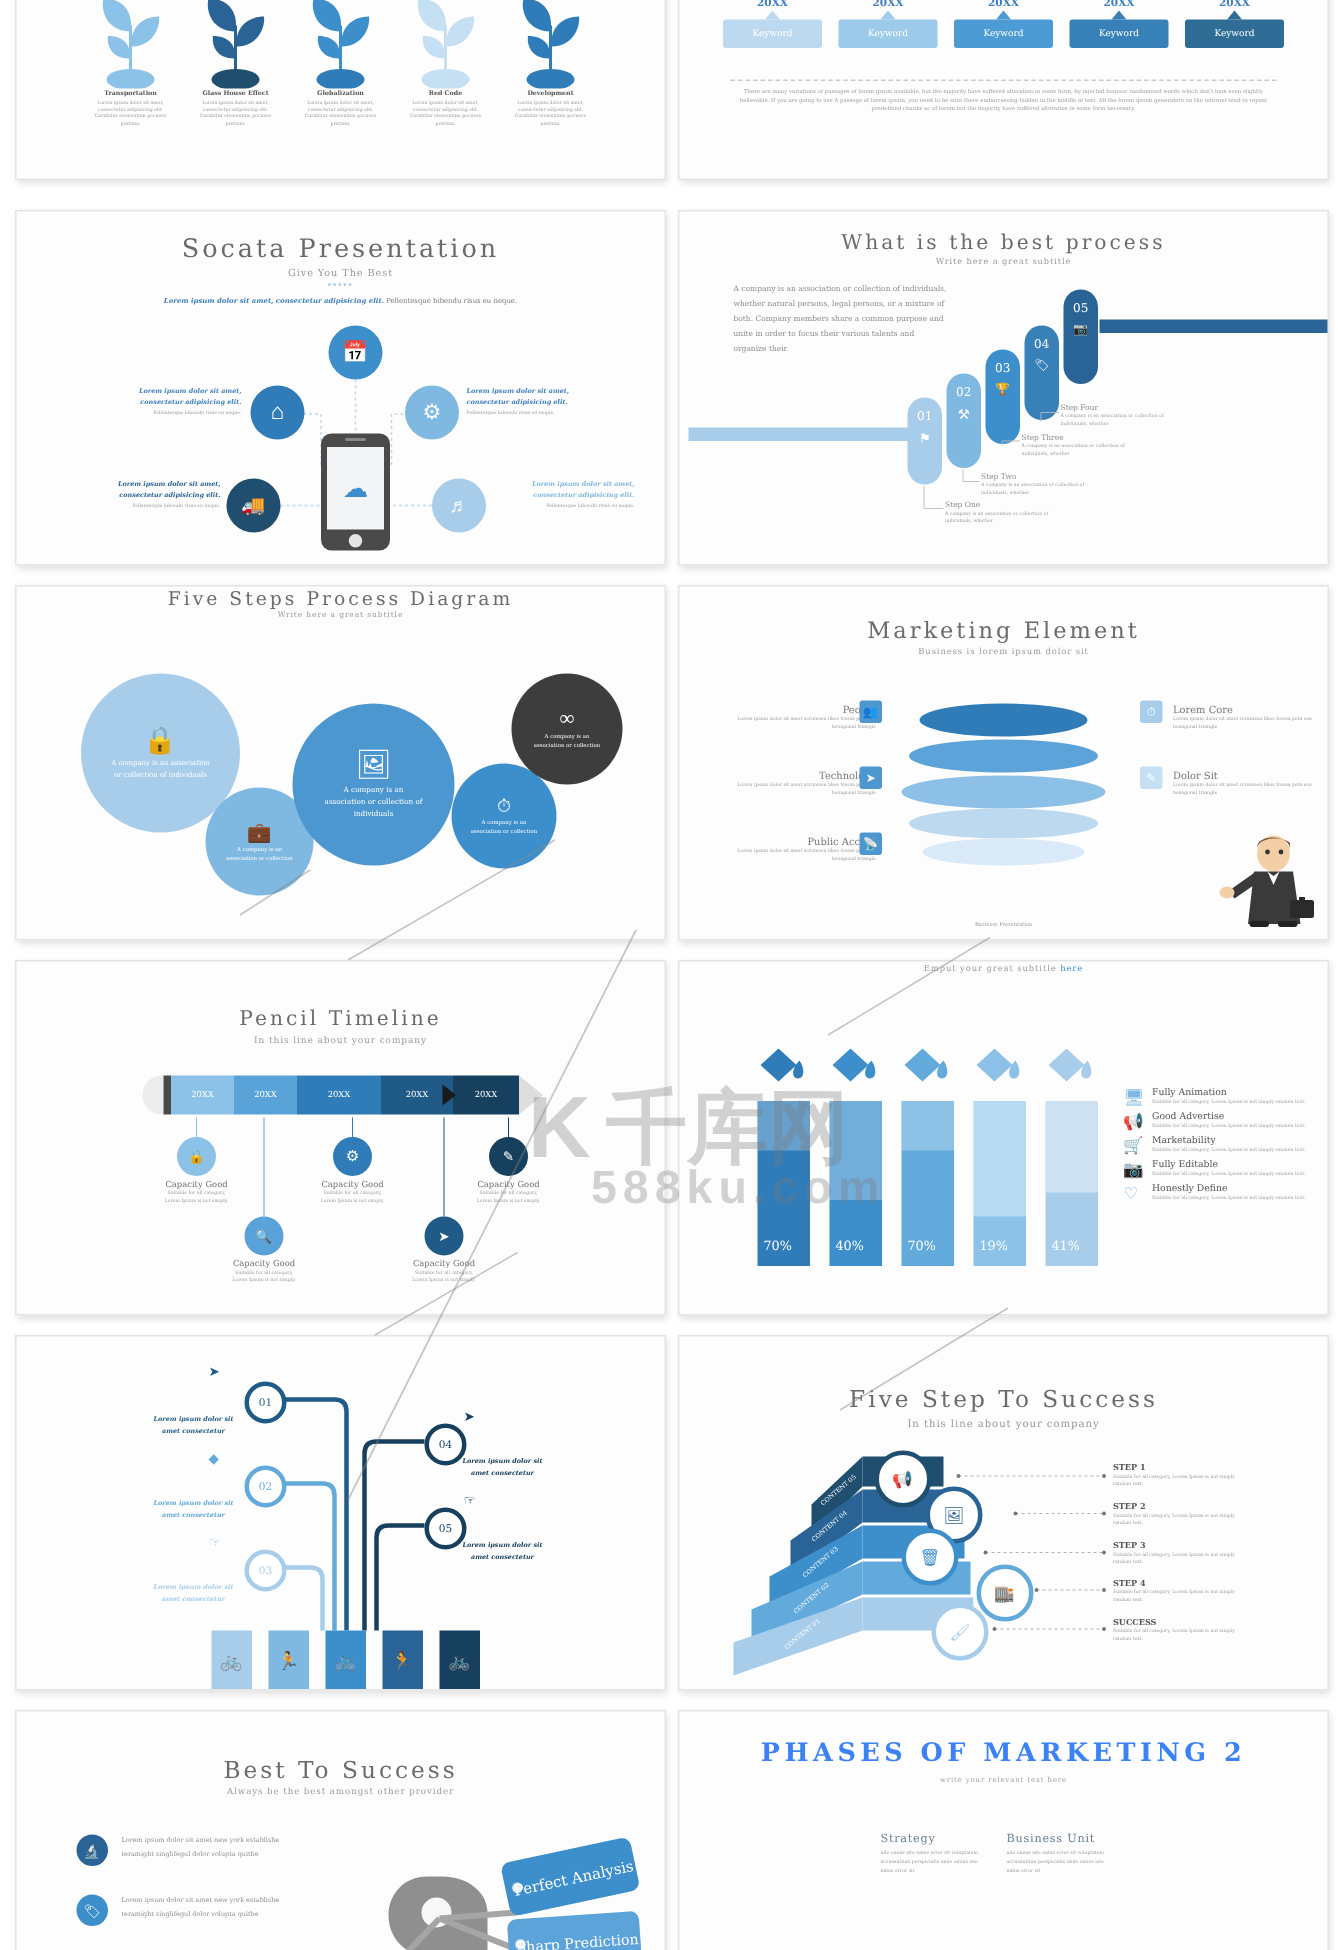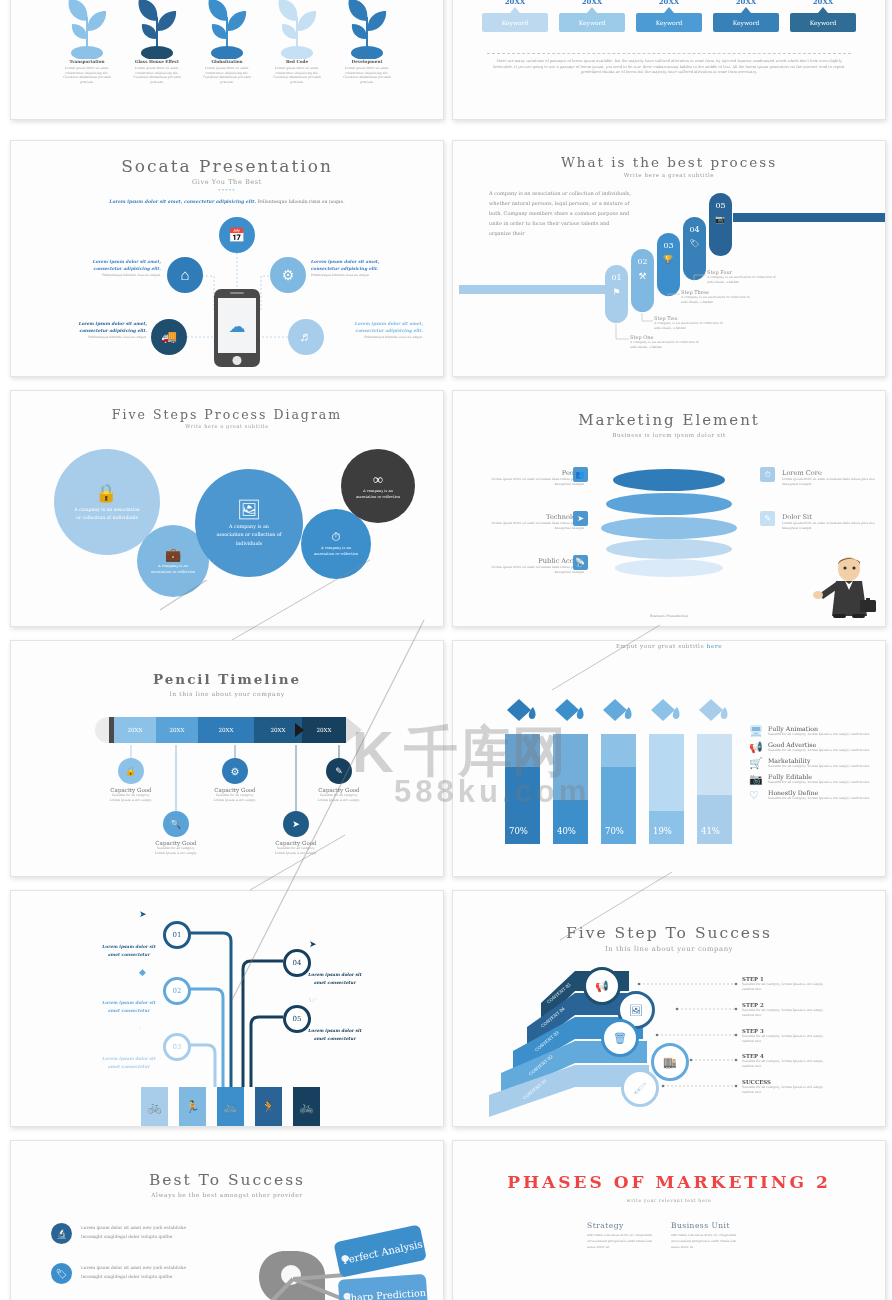--- a/index.html
+++ b/index.html
@@ -241,7 +241,7 @@
   </div>
 
   <div class="slide" style="left:10px;top:390px;width:432px;height:235px;">
-    <div class="s-title" style="font-size:12.5px;margin-top:16px;">Five Steps Process Diagram</div>
+    <div class="s-title" style="font-size:12.5px;margin-top:0;">Five Steps Process Diagram</div>
     <div class="s-sub" style="font-size:5px;margin-top:1px;">Write here a great subtitle</div>
 
     <div class="gear" style="left:43px;top:58px;width:106px;height:106px;background:#a8cdeb;">

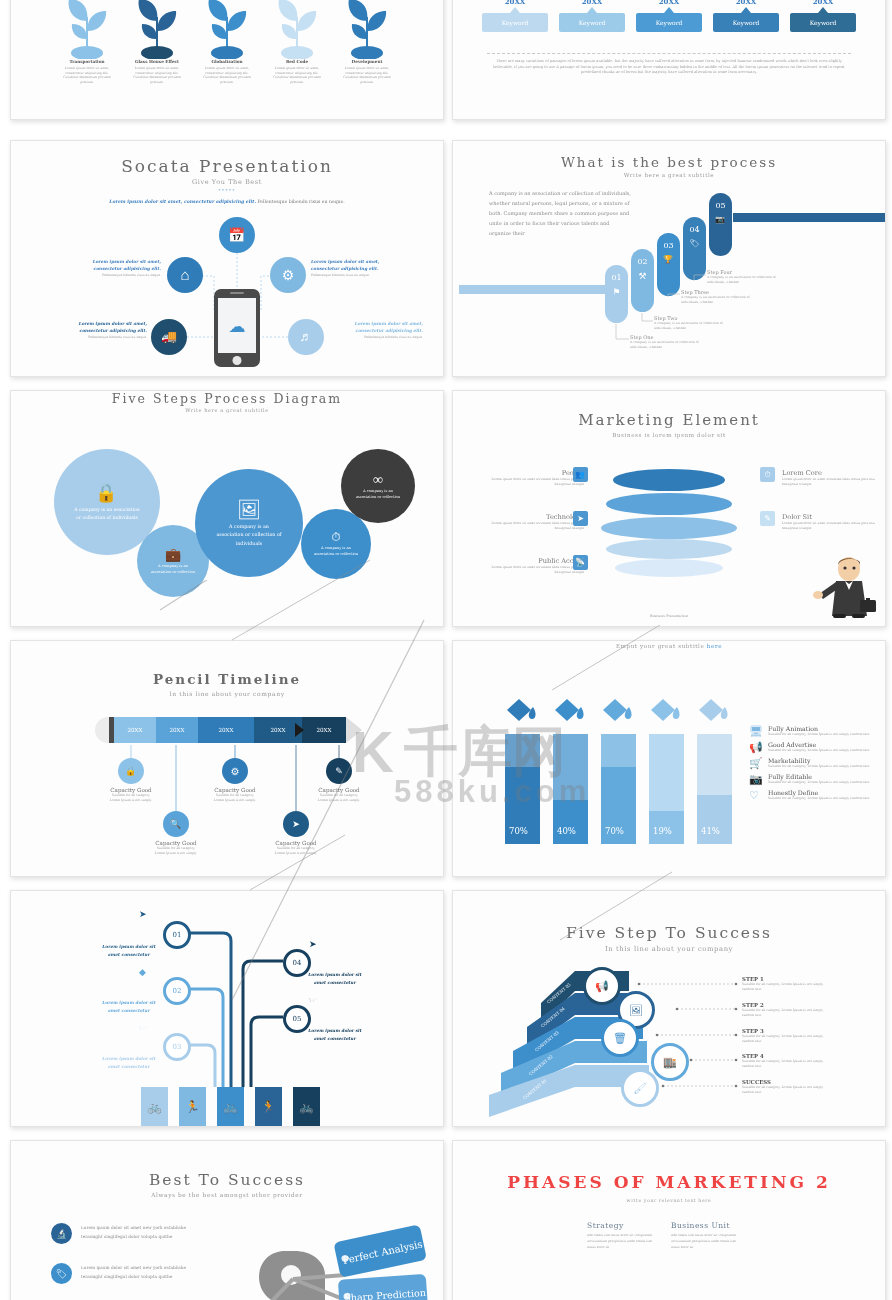--- a/index.html
+++ b/index.html
@@ -327,7 +327,7 @@
   </div>
 
   <div class="slide" style="left:10px;top:640px;width:432px;height:235px;">
-    <div class="s-title" style="font-size:13.5px;margin-top:30px;font-weight:bold;">Pencil Timeline</div>
+    <div class="s-title" style="font-size:13.5px;margin-top:30px;">Pencil Timeline</div>
     <div class="s-sub" style="font-size:6px;margin-top:3px;">In this line about your company</div>
 
     <div style="position:absolute;left:84px;top:76px;height:26px;display:flex;align-items:stretch;">

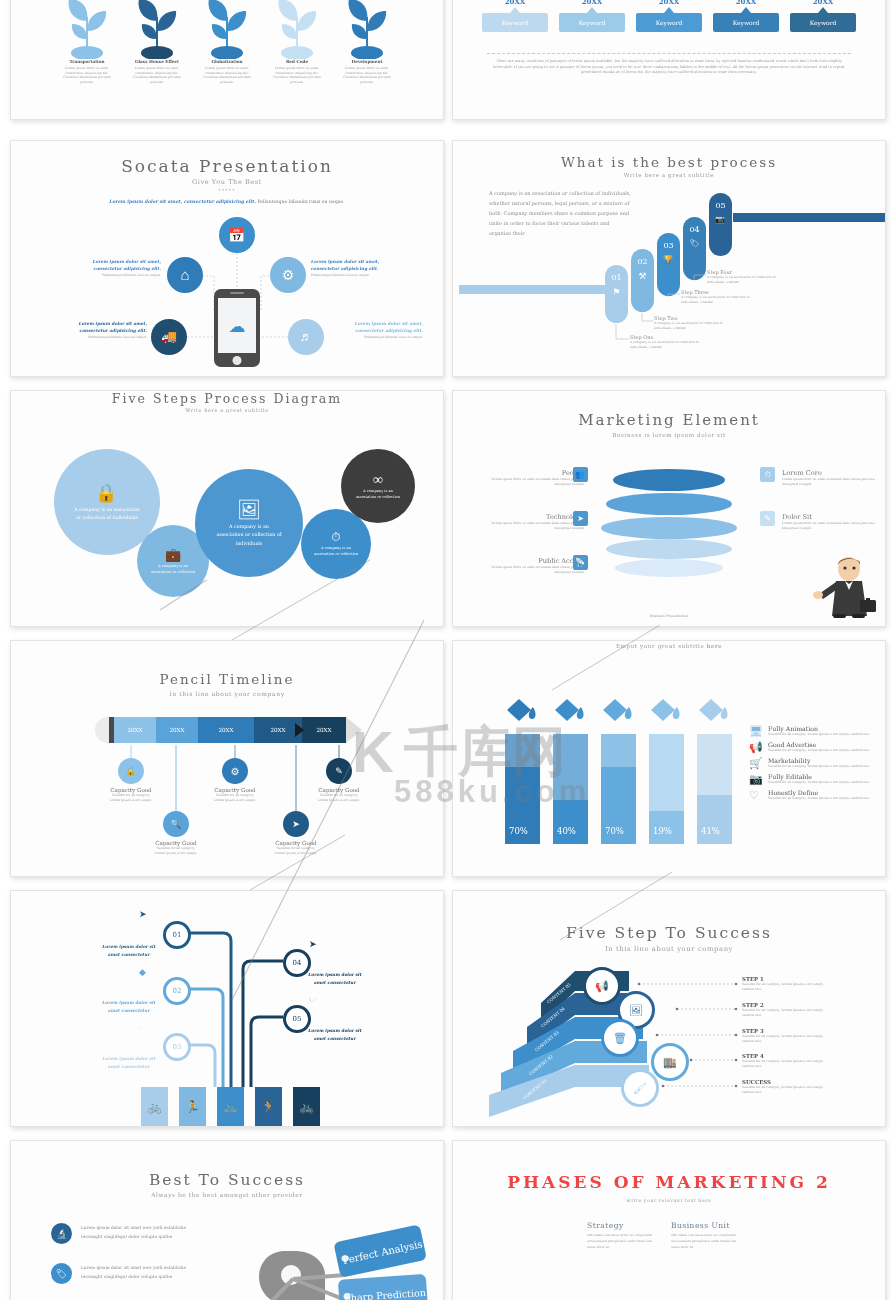--- a/index.html
+++ b/index.html
@@ -647,7 +647,7 @@
   </div>
 
   <div class="slide" style="left:452px;top:1140px;width:432px;height:235px;">
-    <div class="s-title" style="font-size:17px;margin-top:31px;color:#ef4444;font-weight:bold;letter-spacing:3px;">PHASES OF MARKETING 2</div>
+    <div class="s-title" style="font-size:17px;margin-top:18px;color:#3b82f6;font-weight:bold;letter-spacing:3px;">PHASES OF MARKETING 2</div>
     <div class="s-sub" style="font-size:4.6px;margin-top:6px;">write your relevant text here</div>
 
     <div style="position:absolute;left:134px;top:80px;width:74px;">

